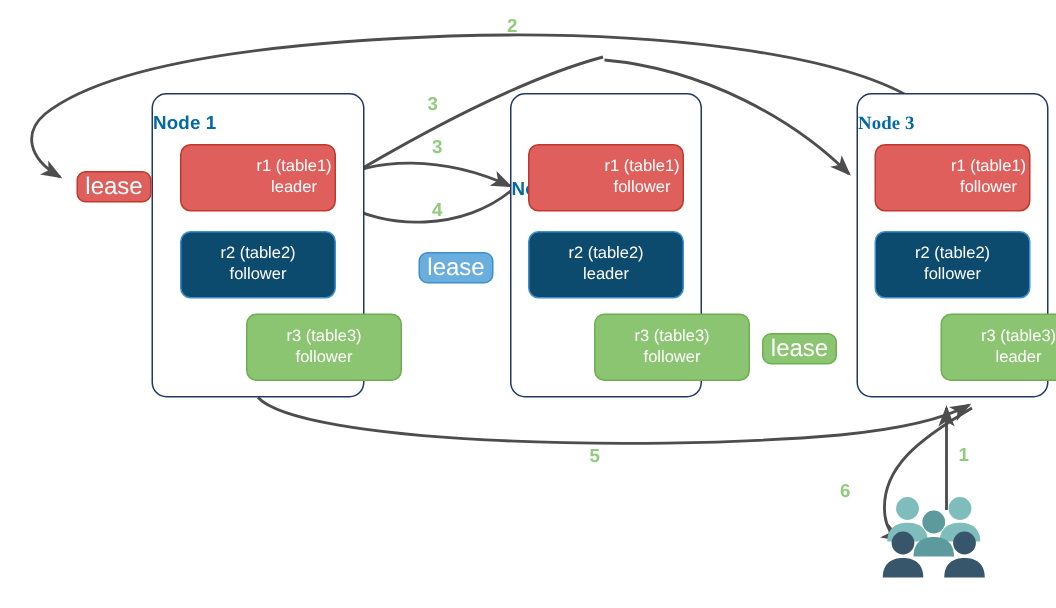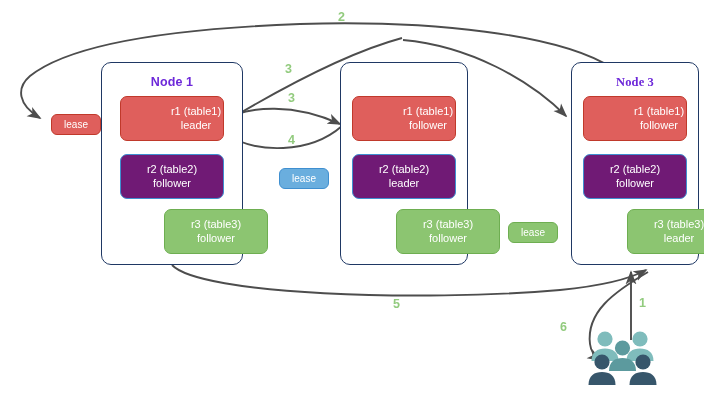--- a/index.html
+++ b/index.html
@@ -38,10 +38,10 @@
     position: absolute;
     left: 0;
     width: 100%;
-    text-align: center;
+    text-align: left;
     font-size: 12.5px;
     font-weight: bold;
-    color: #6d28d9;
+    color: #0369a1;
     letter-spacing: 0.1px;
   }
   .replica {

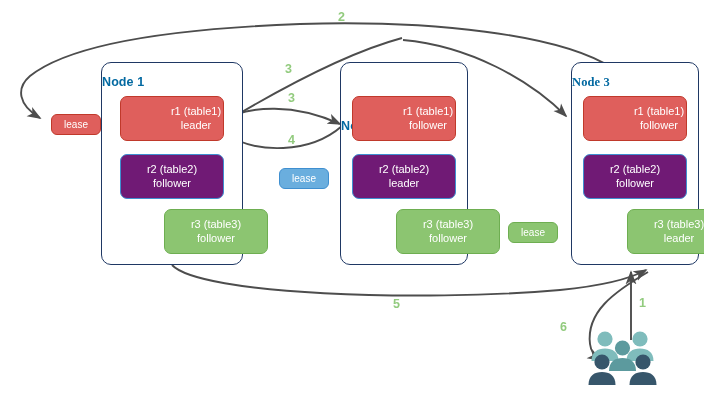--- a/index.html
+++ b/index.html
@@ -71,7 +71,7 @@
     align-items: center;
     justify-content: center;
     color: #ffffff;
-    font-size: 10px;
+    font-size: 16px;
     height: 21px;
   }
   .lease-red   { background: #df5f5c; border: 1.4px solid #c0392b; }

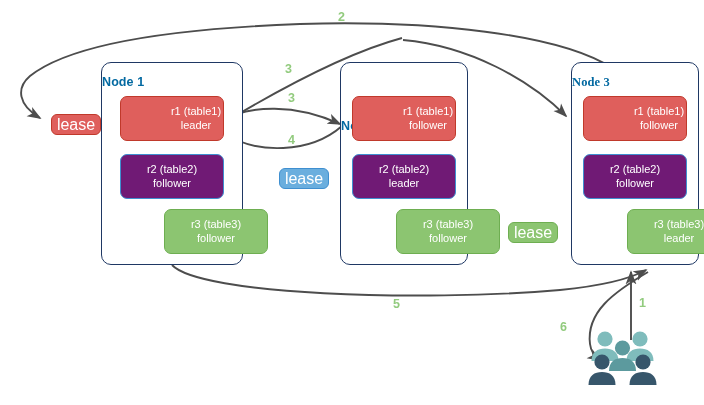--- a/index.html
+++ b/index.html
@@ -59,7 +59,7 @@
   }
   .replica span { display: block; }
   .rep-red   { background: #df5f5c; border: 1.4px solid #c0392b; padding-left: 48px; }
-  .rep-blue  { background: #701a75; border: 1.4px solid #3f8fd0; text-align: right; }
+  .rep-blue  { background: #0c4a6e; border: 1.4px solid #3f8fd0; text-align: right; }
   .rep-green { background: #8dc濃; }
   .rep-green { background: #8cc571; border: 1.4px solid #6eae51; margin-left: 44px; }
 

